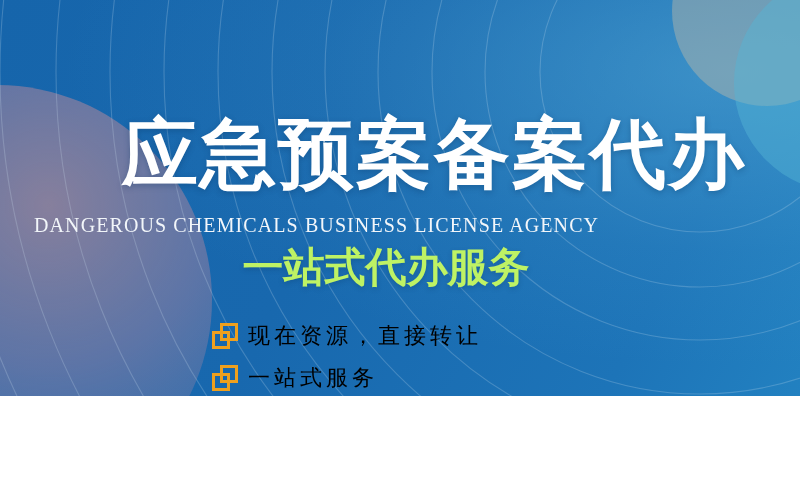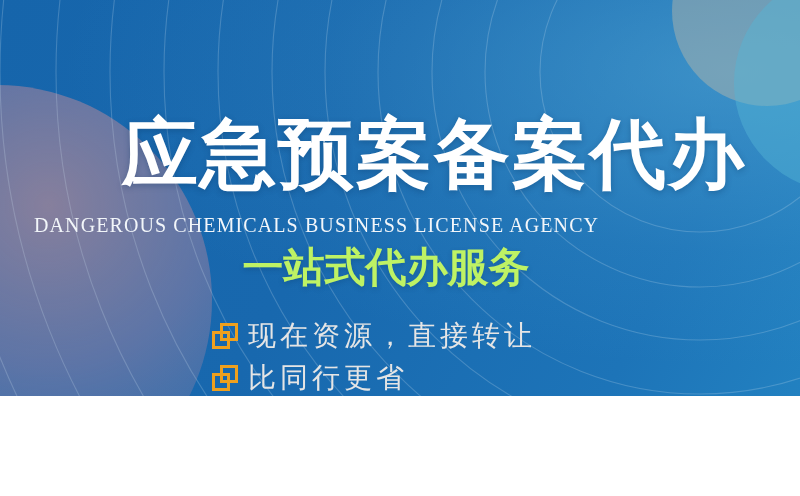--- a/index.html
+++ b/index.html
@@ -165,9 +165,9 @@
     height: 18px;
   }
   .bullet-text {
-    color: #e5e5e5;
+    color: #000000;
     font-family: Liberation Sans, sans-serif;
-    font-size: 28px;
+    font-size: 22px;
     line-height: 26px;
     letter-spacing: 4px;
     white-space: nowrap;

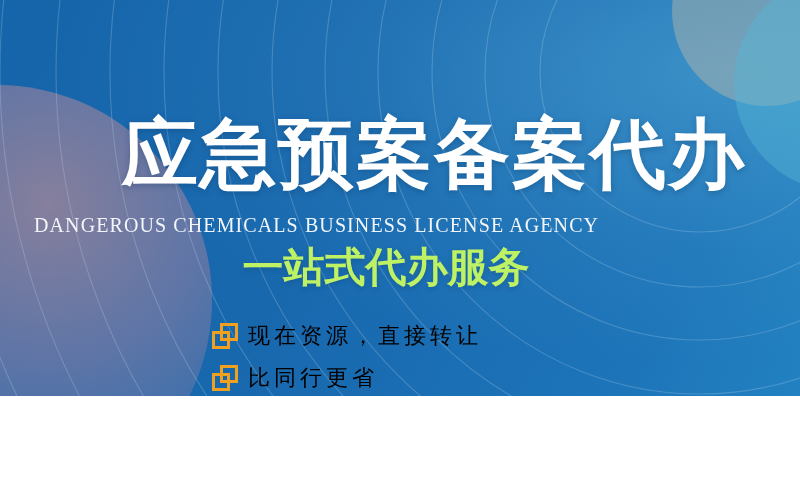--- a/index.html
+++ b/index.html
@@ -230,7 +230,7 @@
           <i class="sq-a"></i>
             <i class="sq-b"></i>
         </span>
-        <span class="bullet-text">比同行更省</span>
+        <span class="bullet-text">一站式服务</span>
       </div>
 
     </div>

